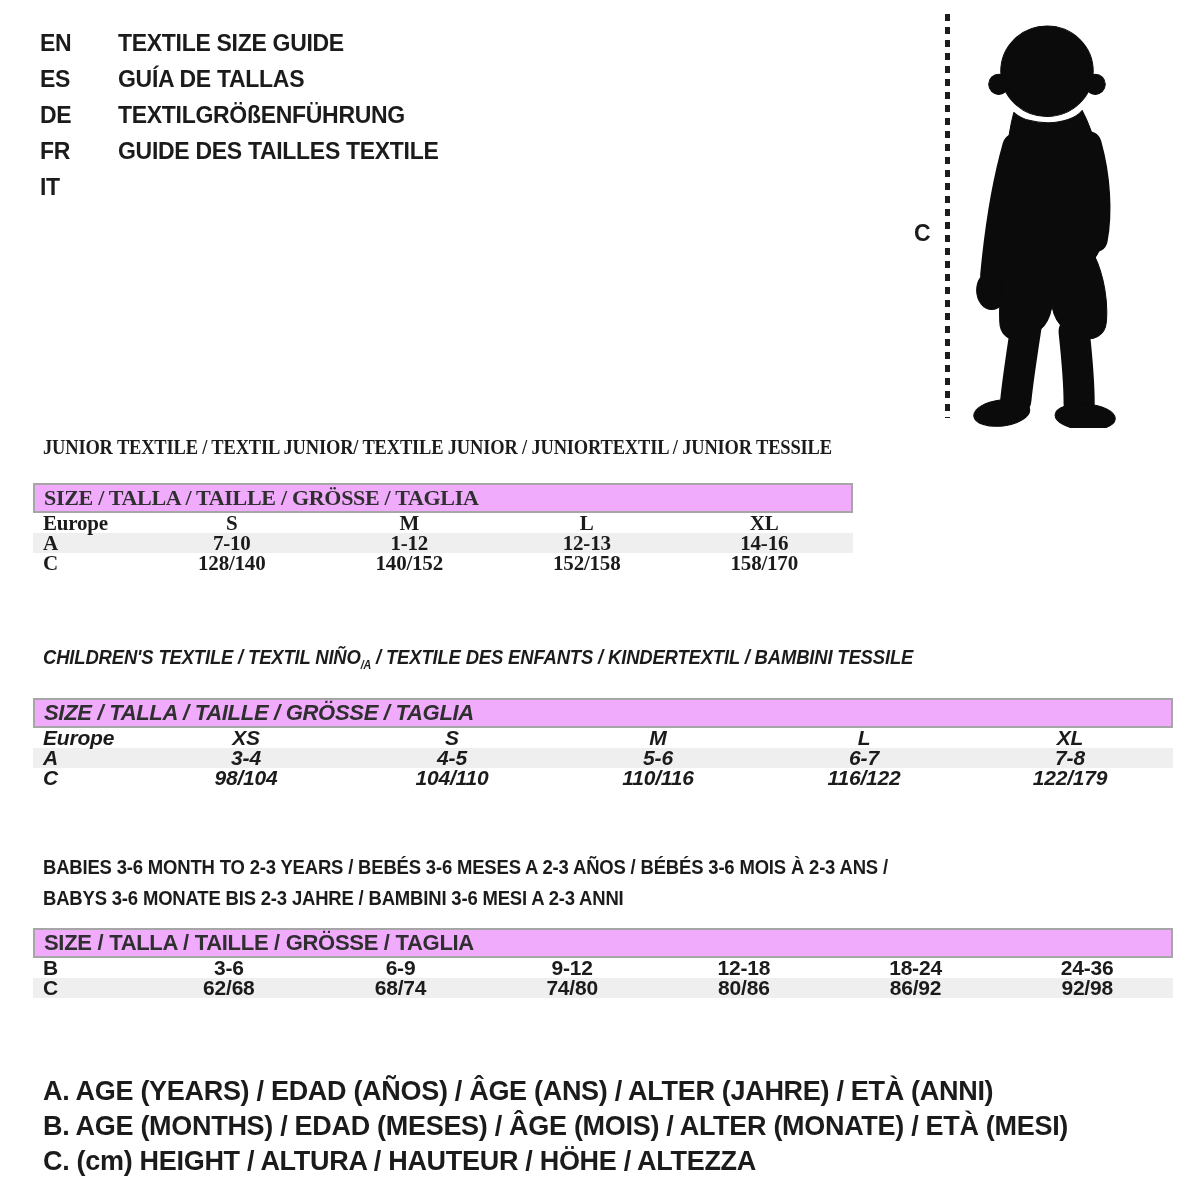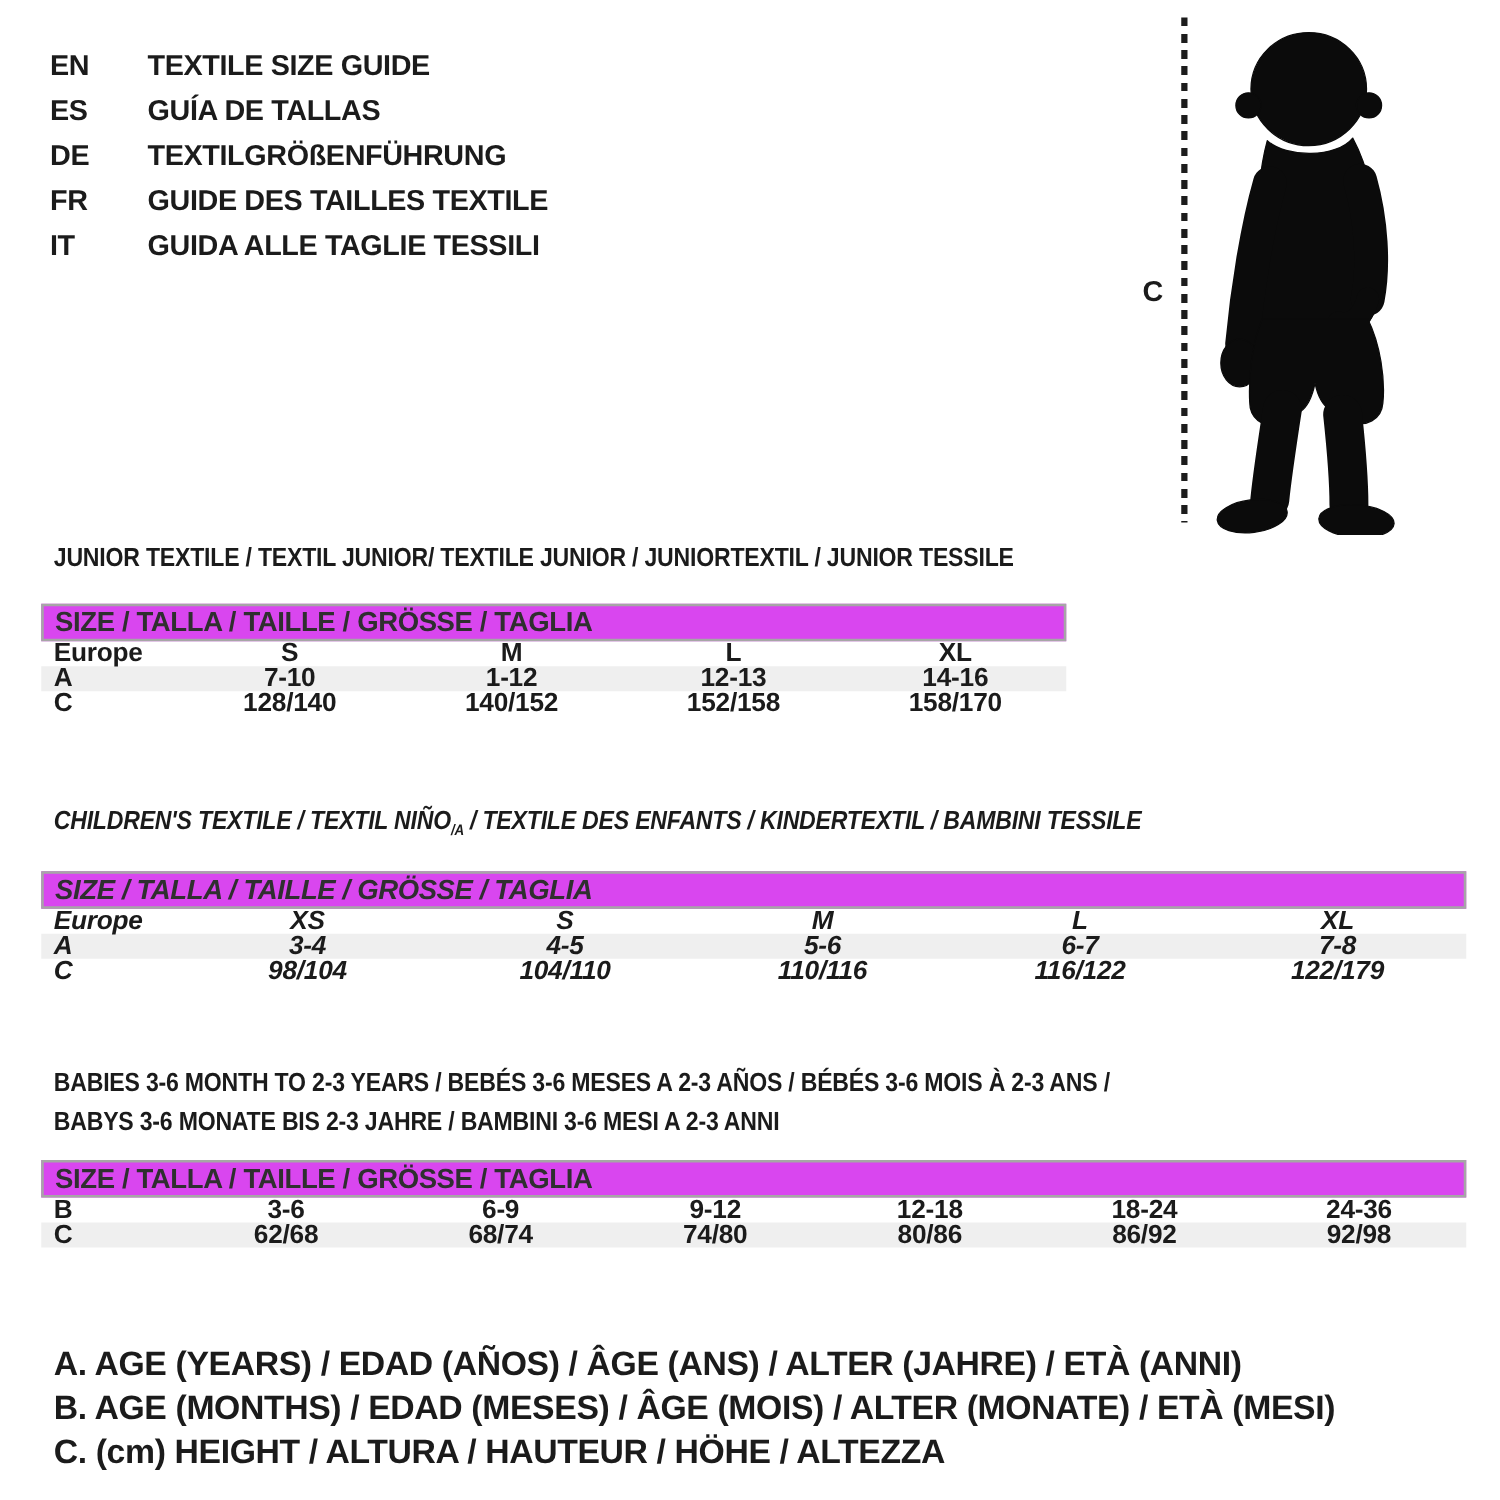--- a/index.html
+++ b/index.html
@@ -13,7 +13,7 @@
 
   
   .lang-list{left:40px;top:30px;}
-  .lang-row{display:flex;height:36px;align-items:flex-end;font-size:23px;letter-spacing:-0.3px;}
+  .lang-row{display:flex;height:36px;align-items:flex-start;font-size:23px;letter-spacing:-0.3px;}
   .lang-code{width:78px;flex:none;}
   .lang-title{white-space:nowrap;}
 

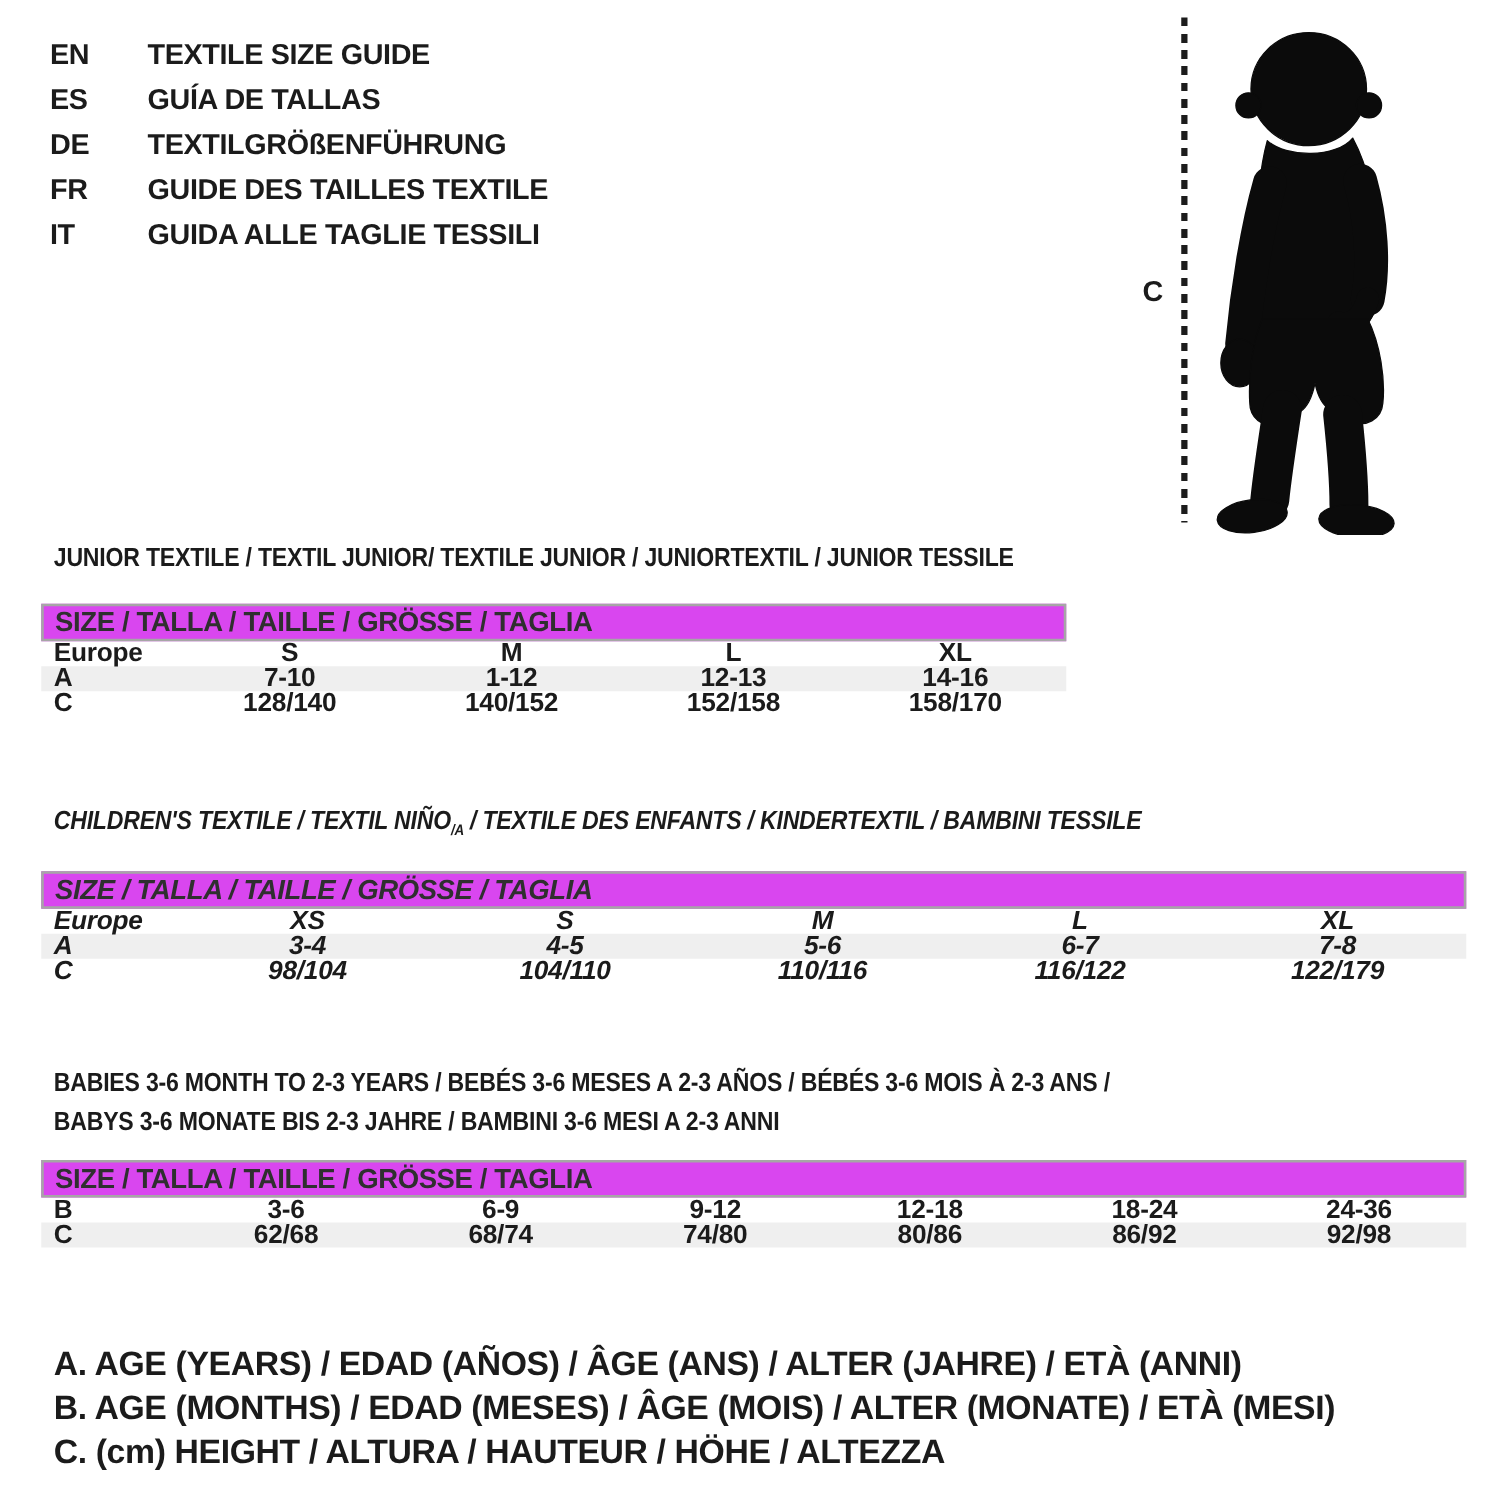--- a/index.html
+++ b/index.html
@@ -66,7 +66,6 @@
     </div>
     <div class="lang-row">
       <span class="lang-code">IT</span>
-      <span class="lang-title">GUIDA ALLE TAGLIE TESSILI</span>
     </div>
   </div>
 

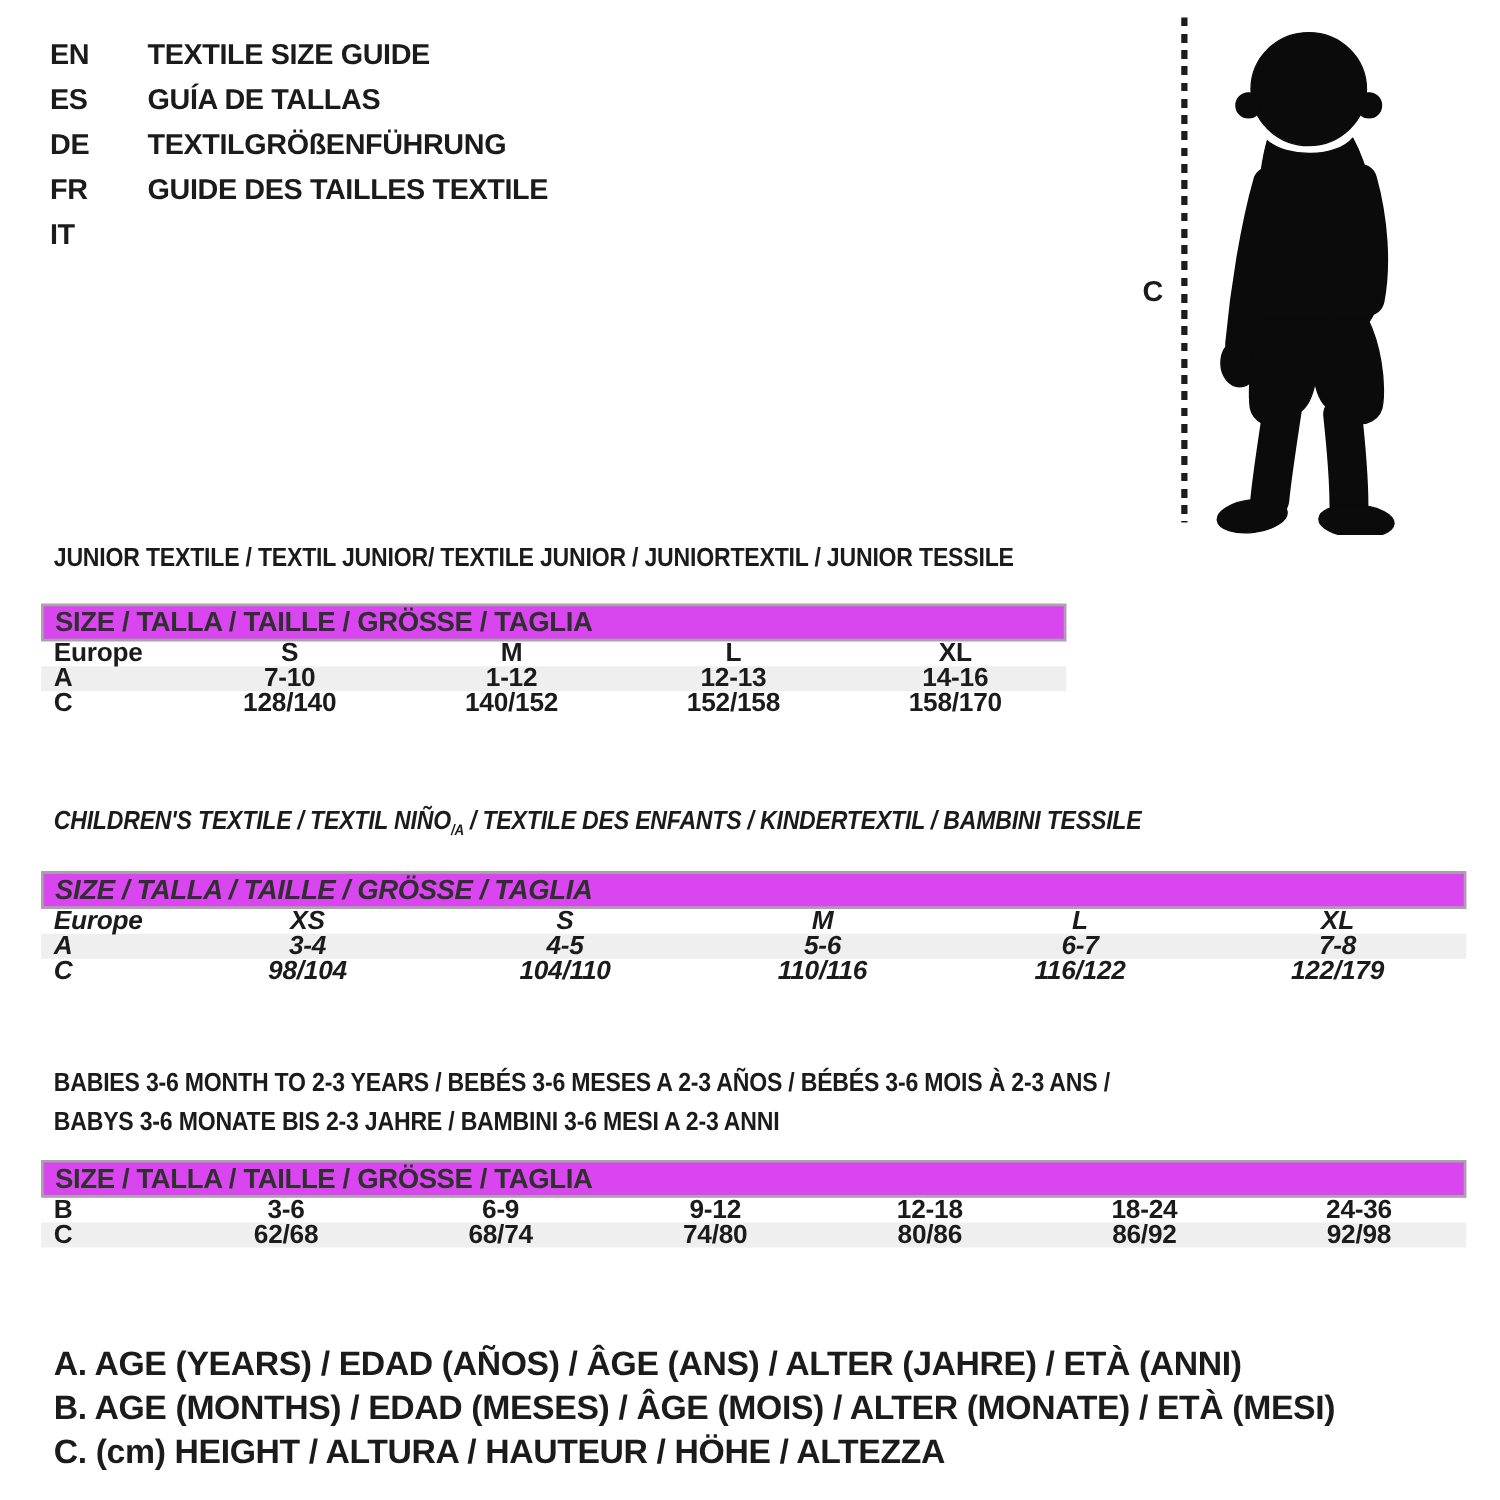--- a/index.html
+++ b/index.html
@@ -100,7 +100,7 @@
   </g>
 </svg>
 
-<div class="abs section" style="top:436px;width:820px;">
+<div class="abs section" style="top:436px;width:820px;font-family:Liberation Serif, serif;">
   <div class="sec-title" style="margin-bottom:25px;">
       <div><span>JUNIOR TEXTILE / TEXTIL JUNIOR/ TEXTILE JUNIOR / JUNIORTEXTIL / JUNIOR TESSILE</span></div>
     </div>

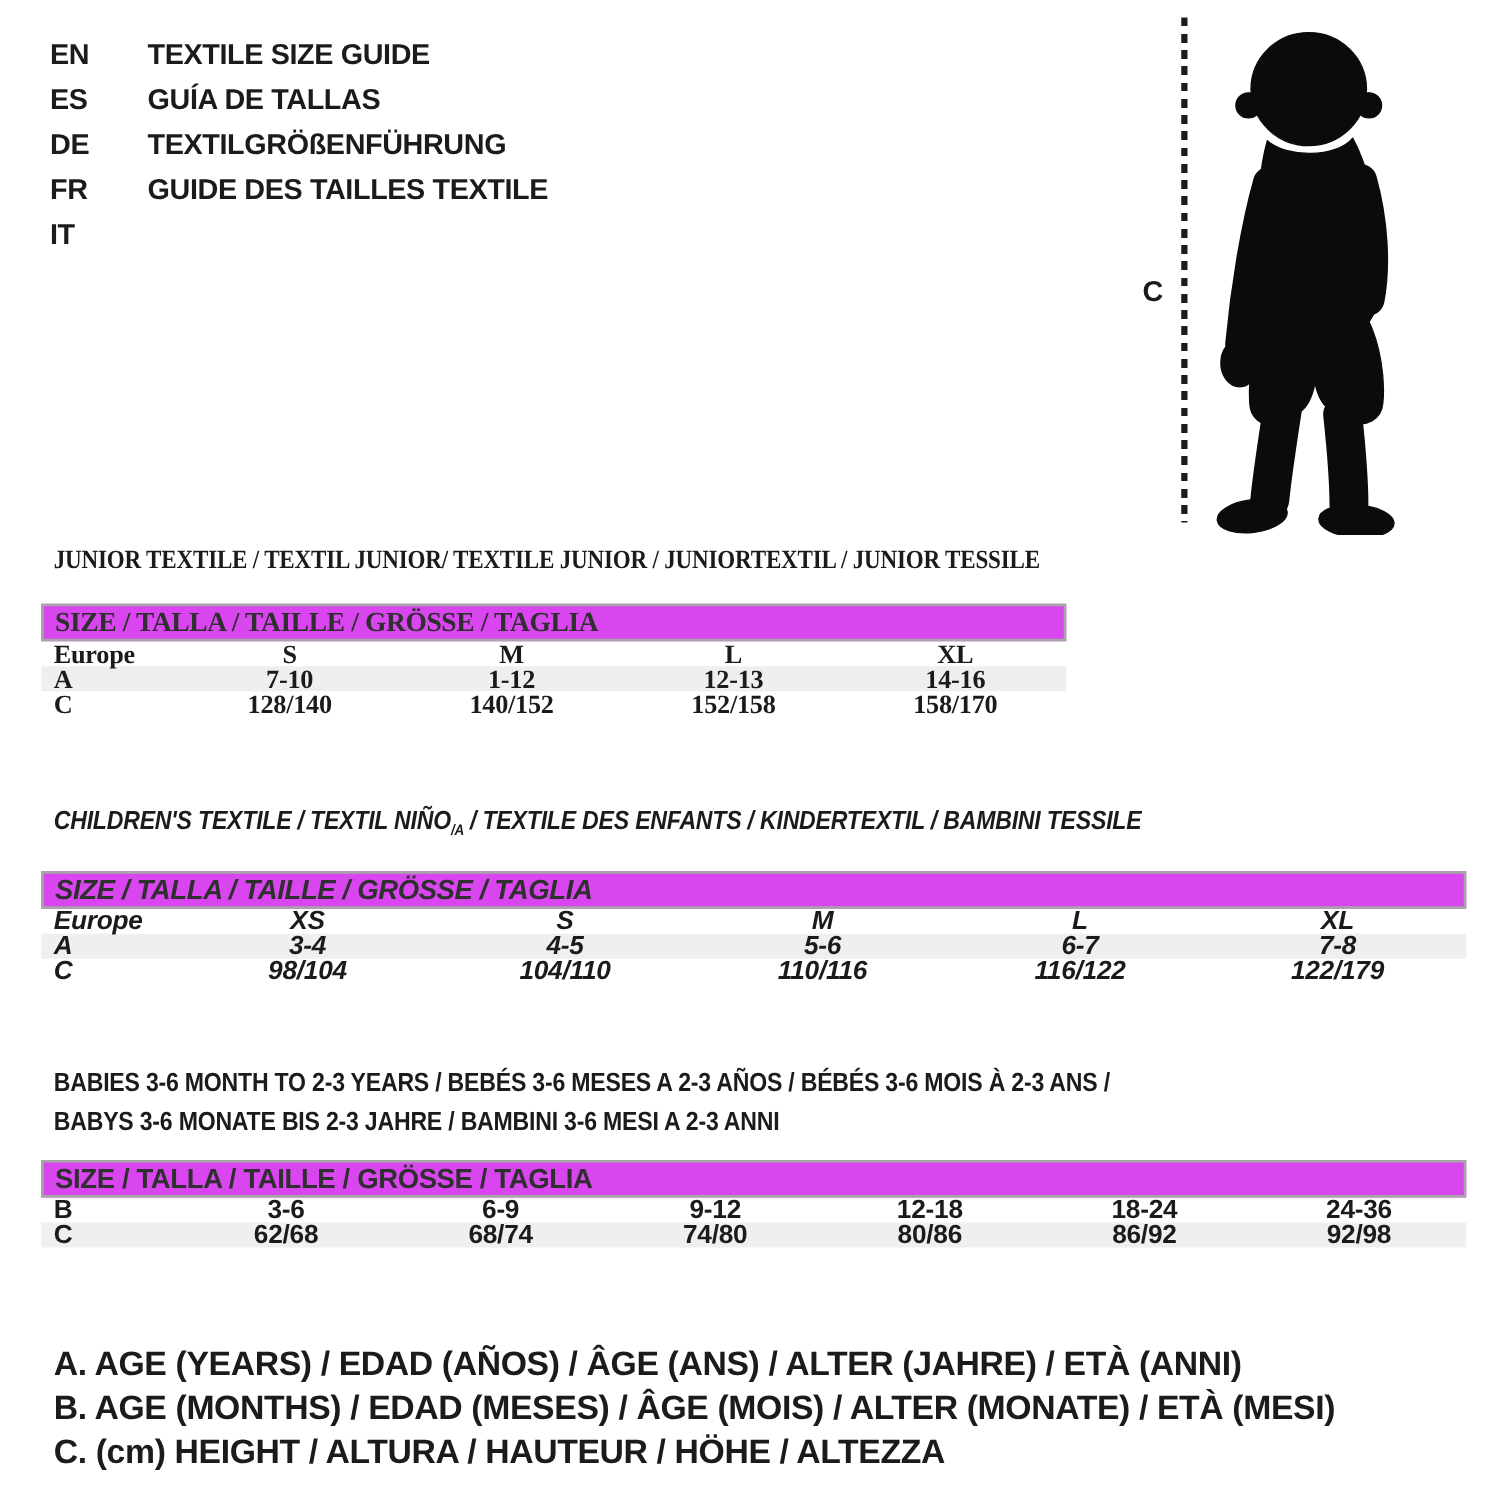--- a/index.html
+++ b/index.html
@@ -31,7 +31,7 @@
              transform:scaleX(0.88);transform-origin:left center;letter-spacing:-0.2px;}
   .sub{font-size:0.58em;vertical-align:sub;}
   .size-bar{
-    box-sizing:border-box;height:30px;border:2px solid #a6a6a6;background:#d946ef;
+    box-sizing:border-box;height:30px;border:2px solid #a6a6a6;background:#f0abfc;
     font-size:22px;line-height:26px;padding-left:9px;color:#2f2f2f;
     white-space:nowrap;letter-spacing:-0.3px;overflow:hidden;
   }

